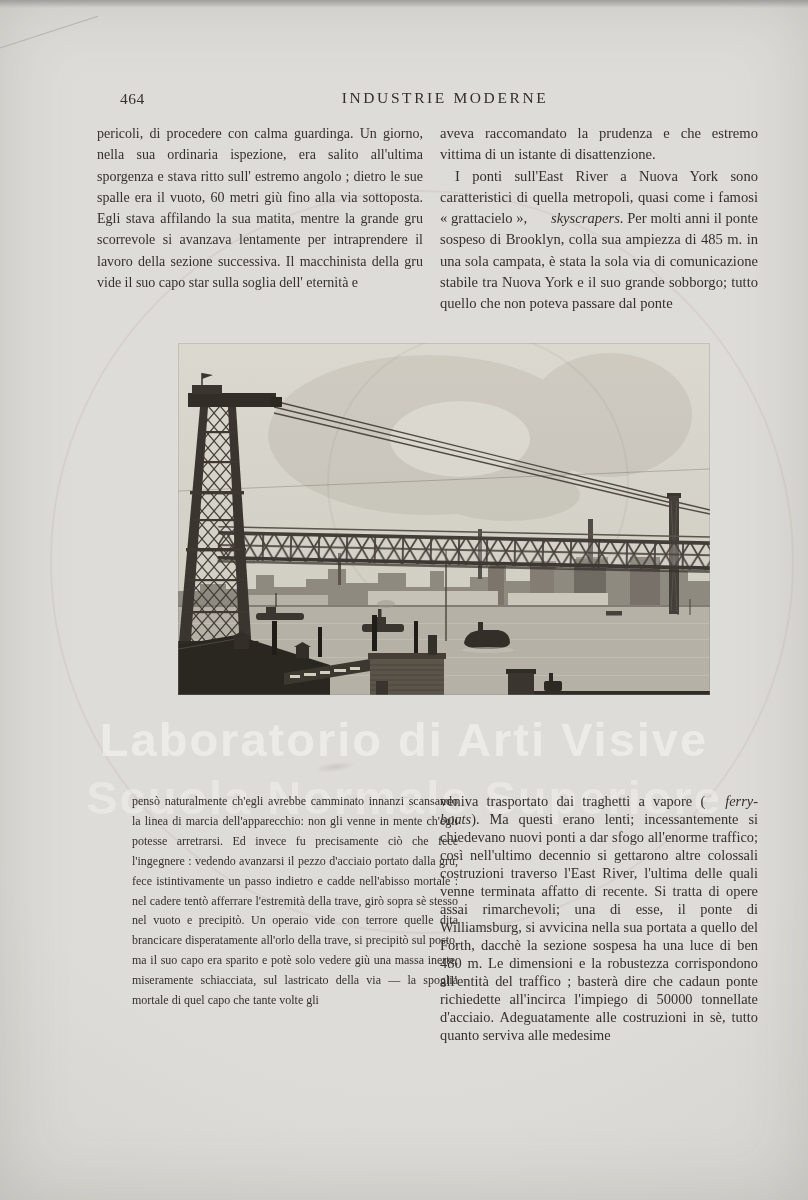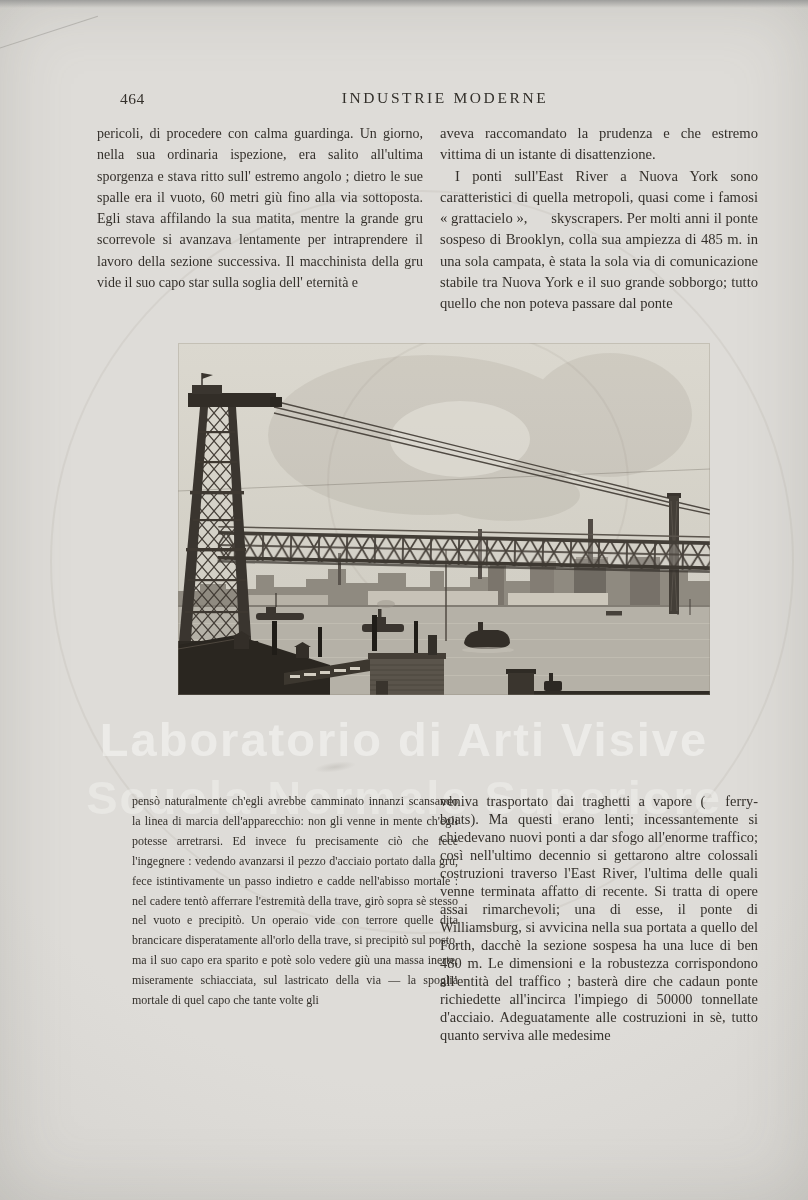--- a/index.html
+++ b/index.html
@@ -23,7 +23,7 @@
   .tr{left:440px;top:123px;width:318px;font-size:14.6px;line-height:21.3px;}
   .bl{left:97px;top:792px;width:326px;font-size:12px;line-height:19.9px;margin-left:35px;}
   .br{left:440px;top:792px;width:318px;font-size:14.4px;line-height:18px;}
-  .ital{margin-left:20px;}
+  .ital{font-style:italic;margin-left:20px;}
   .photo{position:absolute;left:178px;top:343px;width:532px;height:352px;}
   .photo svg{display:block;}
   .caption{position:absolute;left:0;top:707px;width:808px;text-align:center;

